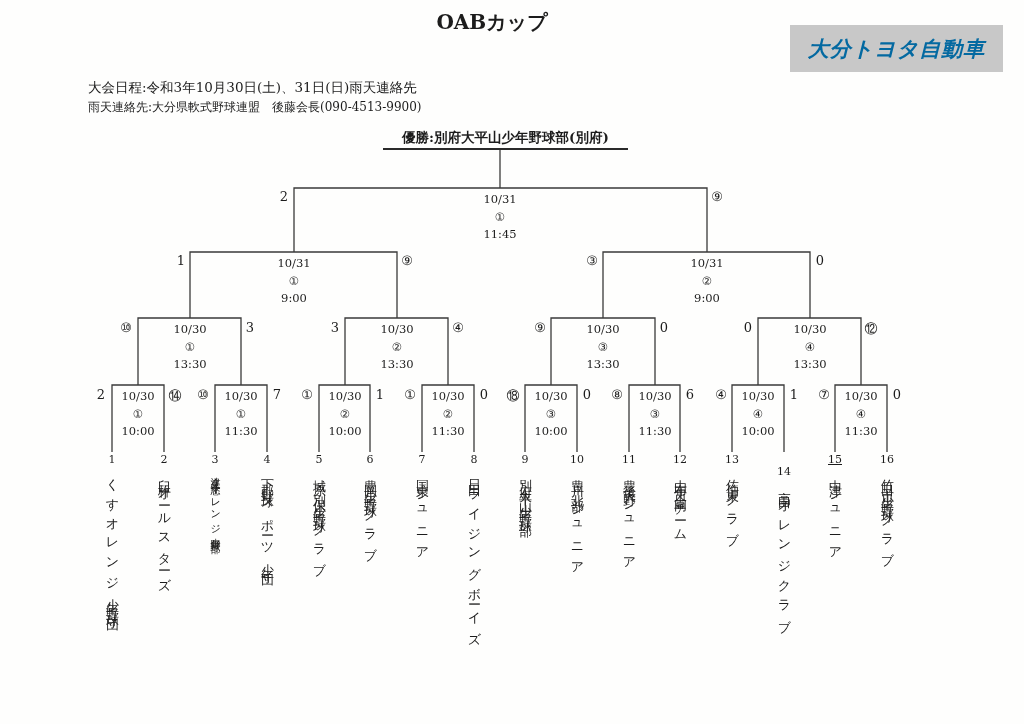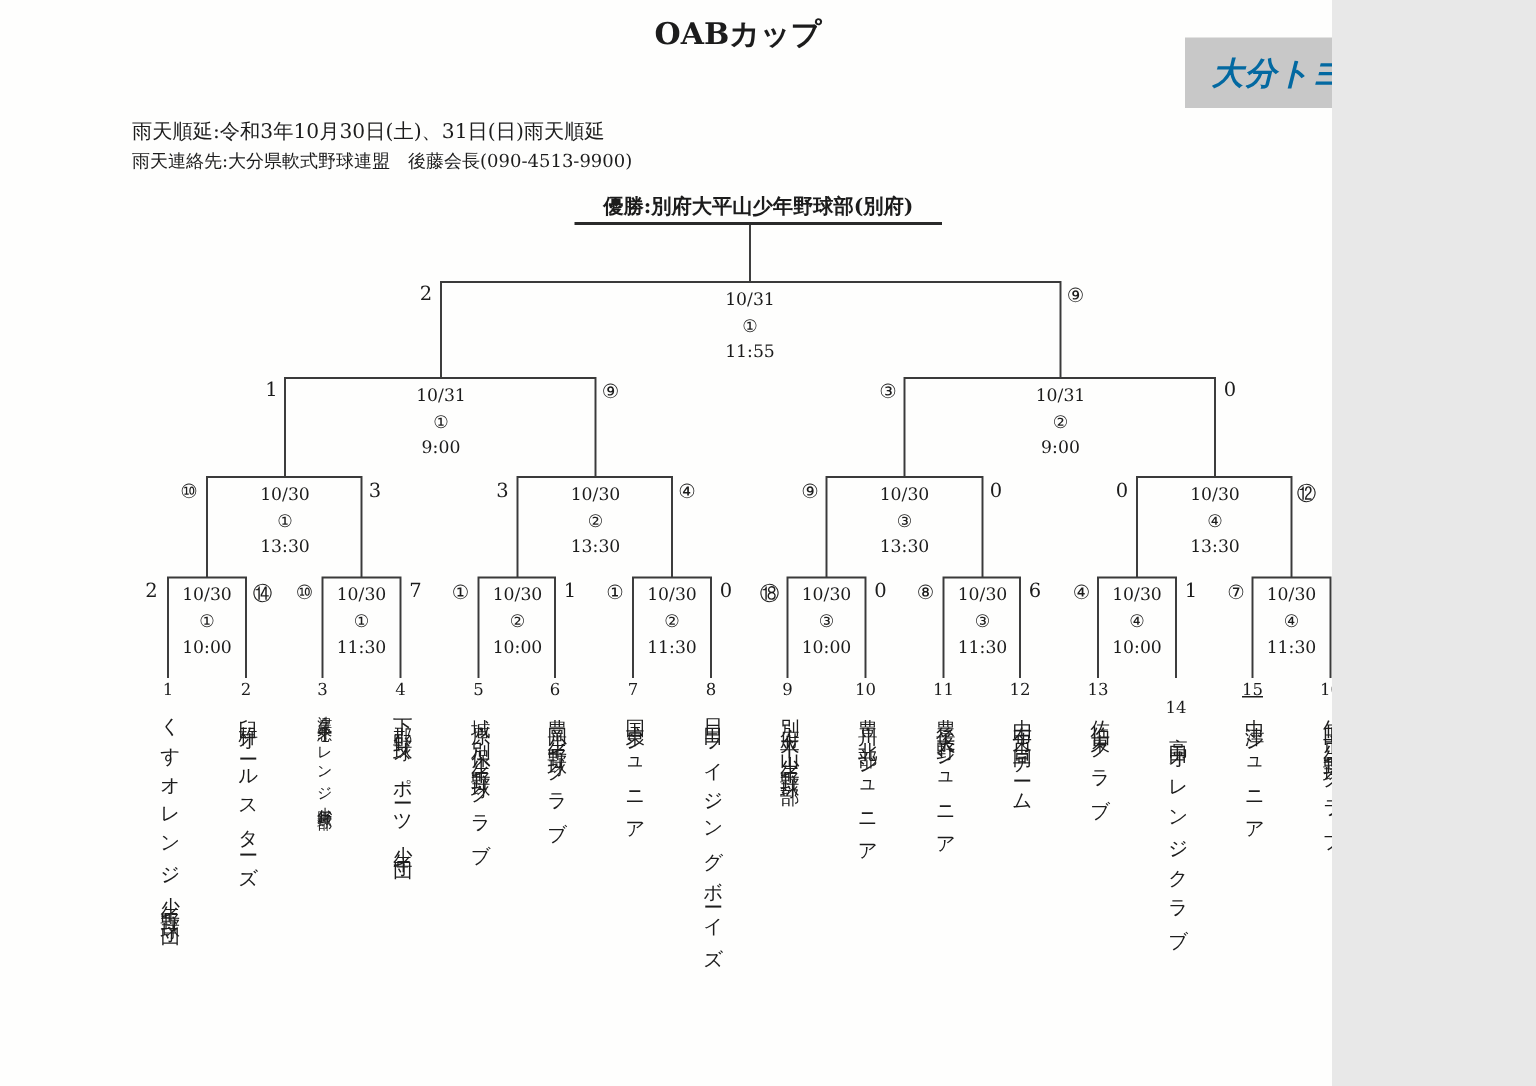--- a/index.html
+++ b/index.html
@@ -3,7 +3,7 @@
 <meta charset="utf-8">
 <style>
   html,body{margin:0;padding:0;background:#e8e8e8;}
-  .page{position:relative;width:888px;height:724px;background:#fefefd;overflow:hidden;
+  .page{position:relative;width:1024px;height:724px;background:#fefefd;overflow:hidden;
         font-family:"DejaVu Serif","Liberation Serif",serif;color:#1c1c1c;}
   .title{position:absolute;left:242px;top:10px;width:500px;text-align:center;font-weight:bold;}
   .title .t1{font-size:20px;line-height:24px;}

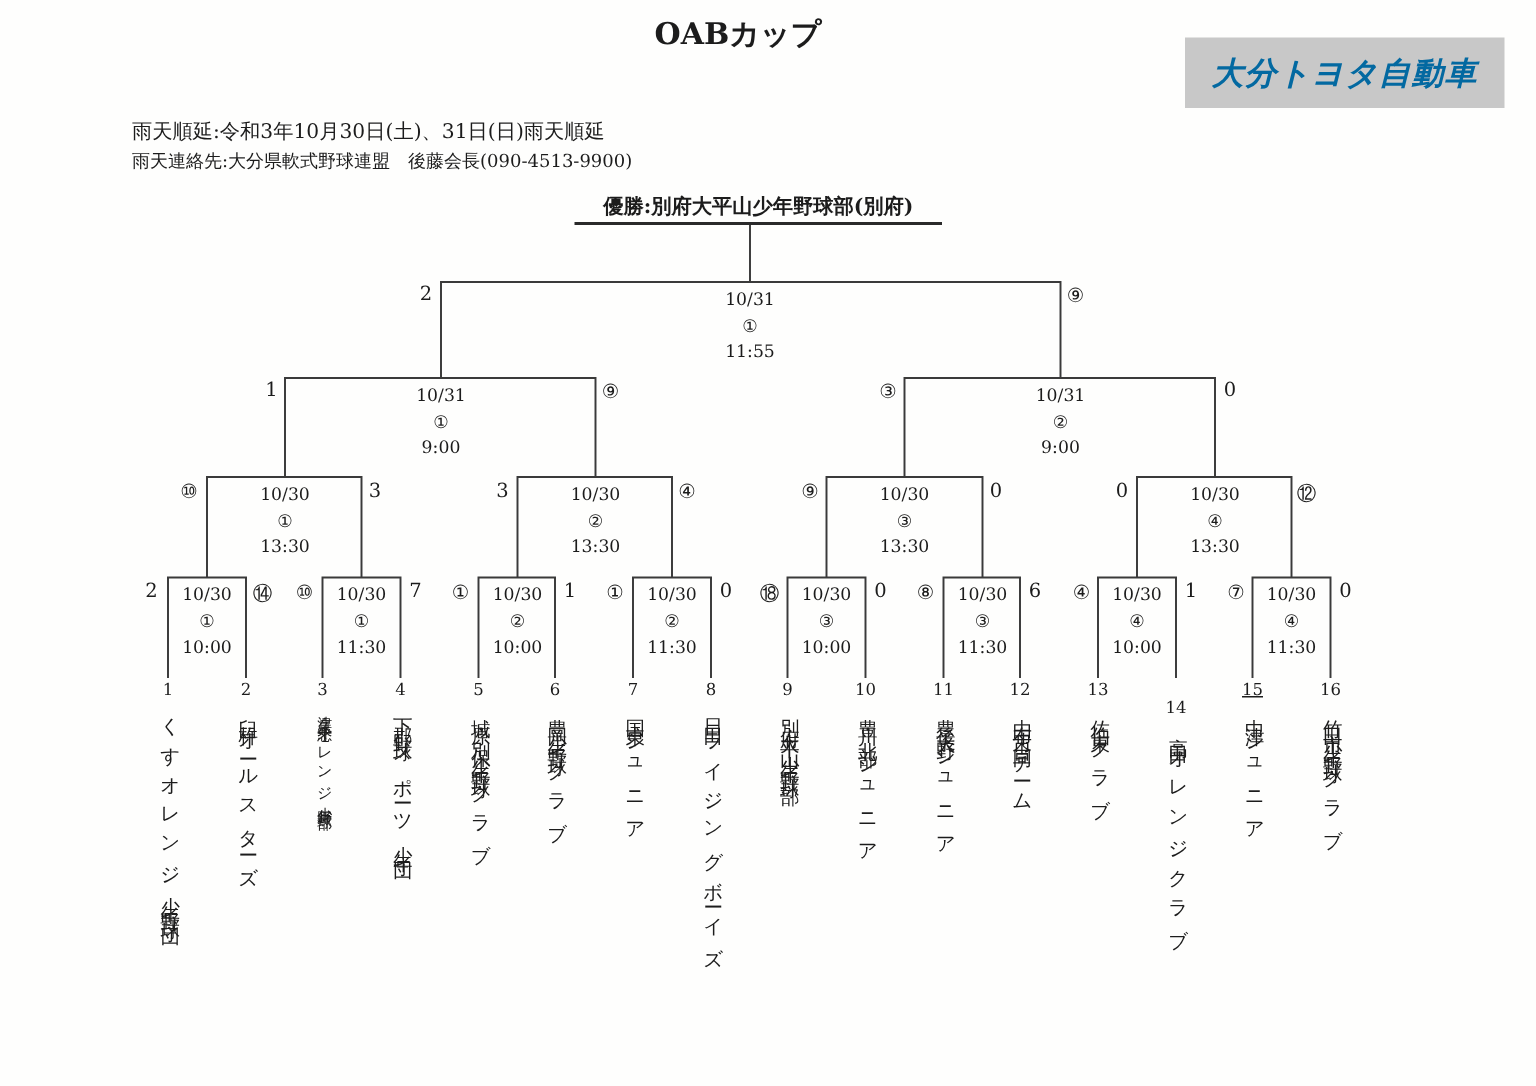--- a/index.html
+++ b/index.html
@@ -39,7 +39,7 @@
 
   <div class="sponsor" style="color:#0369a1;">大分トヨタ自動車</div>
 
-  <div class="schedule">雨天順延:令和3年10月30日(土)、31日(日)雨天順延</div>
+  <div class="schedule">大会日程:令和3年10月30日(土)、31日(日)雨天連絡先</div>
   <div class="contact">雨天連絡先:大分県軟式野球連盟　後藤会長(090-4513-9900)</div>
 
 

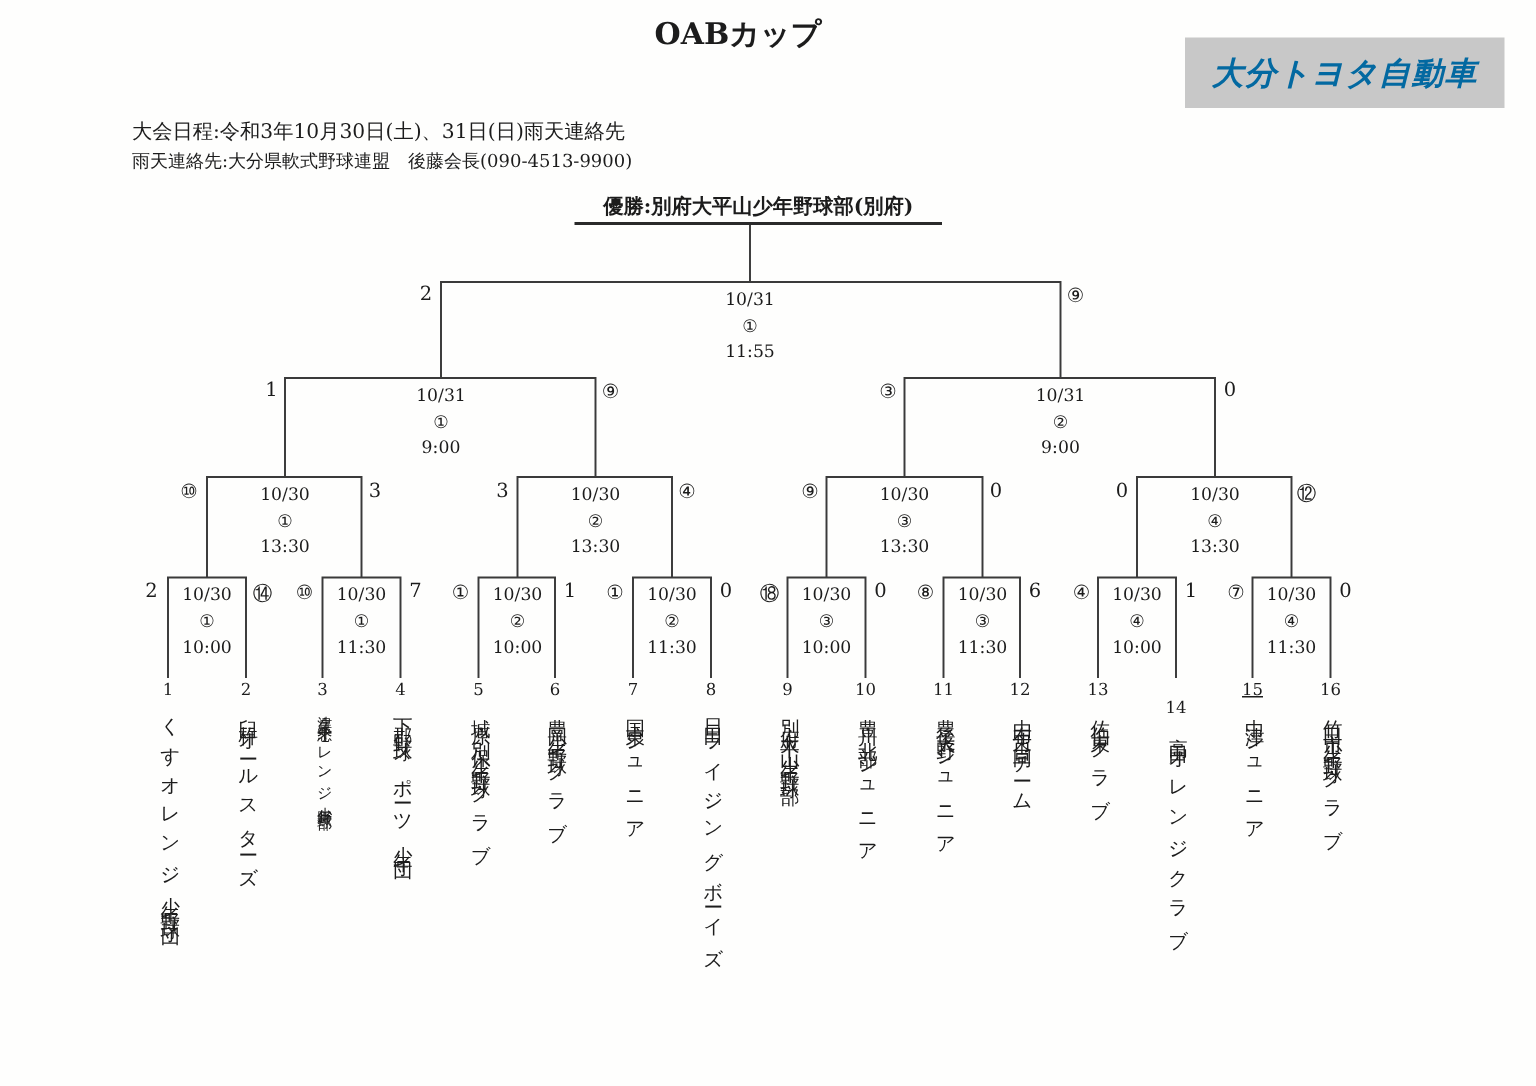--- a/index.html
+++ b/index.html
@@ -69,7 +69,7 @@
   <div class="minfo" style="left:500px;top:191px;">
     <div>10/31</div>
     <div>①</div>
-    <div>11:55</div>
+    <div>11:45</div>
   </div>
   <div class="score" style="left:284px;top:189px;">2</div>
   <div class="score" style="left:717px;top:189px;">⑨</div>

